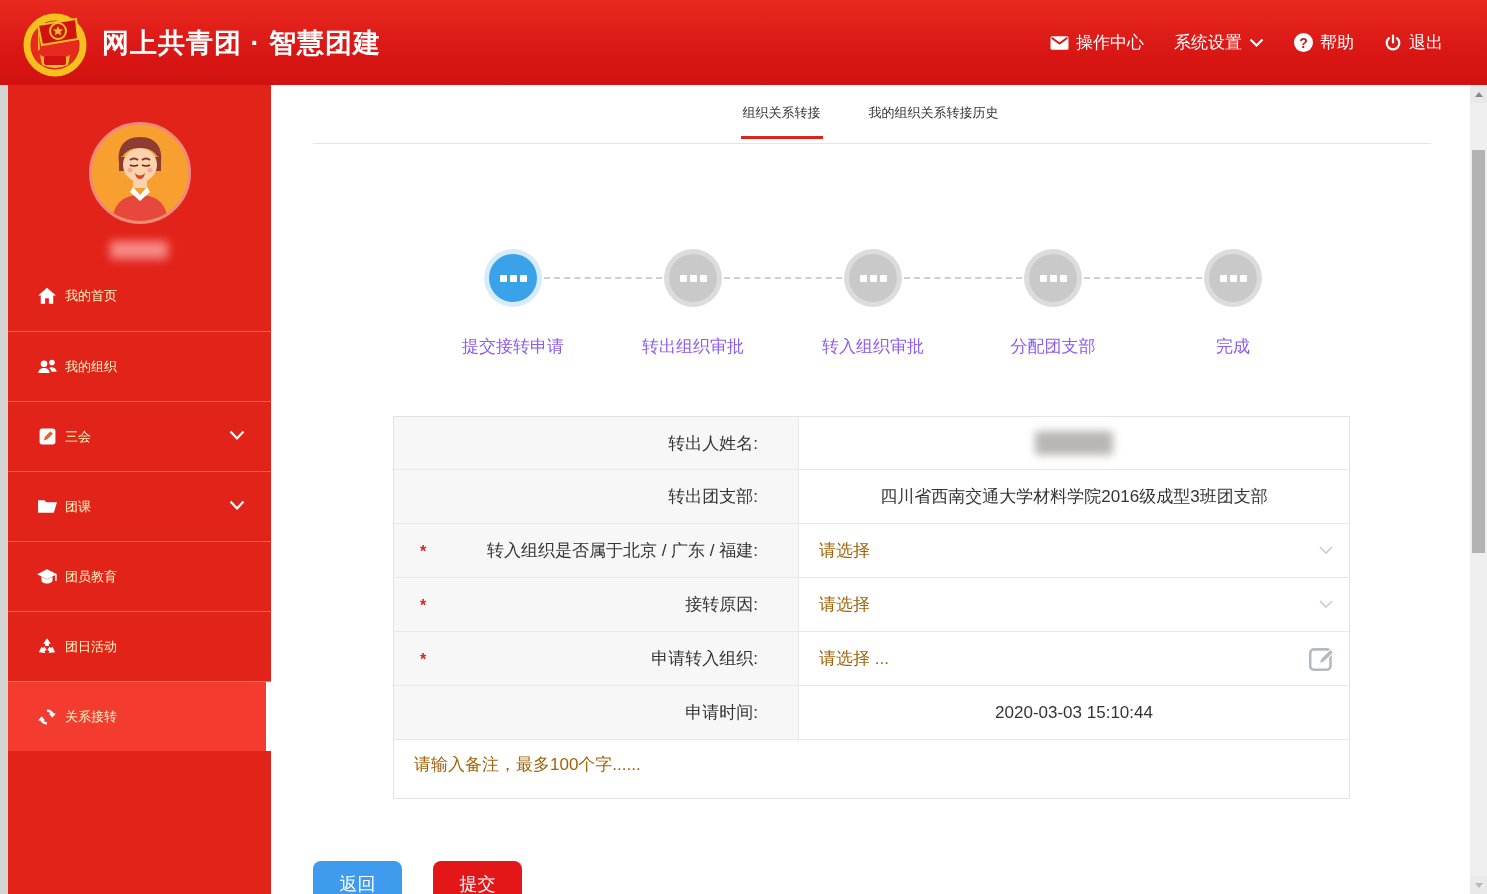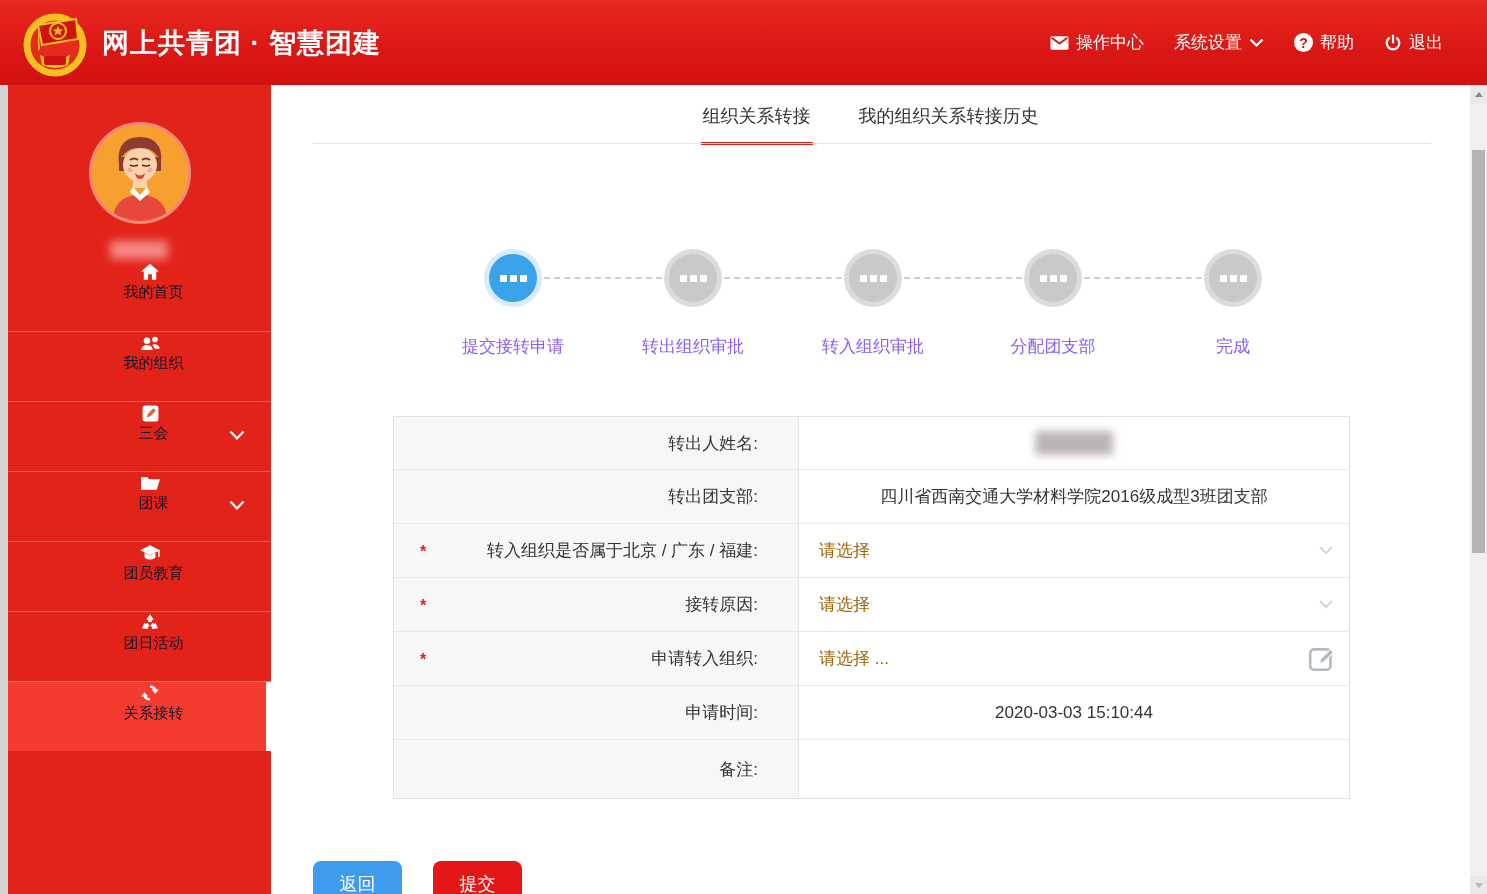--- a/index.html
+++ b/index.html
@@ -39,7 +39,7 @@
   .main { position:absolute; left:271px; top:85px; width:1199px; height:809px; background:#fff; }
 
   .tabs { position:absolute; left:0; top:11px; width:100%; display:flex; justify-content:center; gap:44px; }
-  .tab { font-size:18px; color:#333; padding:8px 2px 14px 2px; cursor:pointer; }
+  .tab { font-size:13px; color:#333; padding:8px 2px 14px 2px; cursor:pointer; }
   .tab.active { border-bottom:3px solid #da251c; }
   .tabbar-line { position:absolute; left:42px; top:58px; width:1118px; height:1px; background:#e5e5e5; }
 

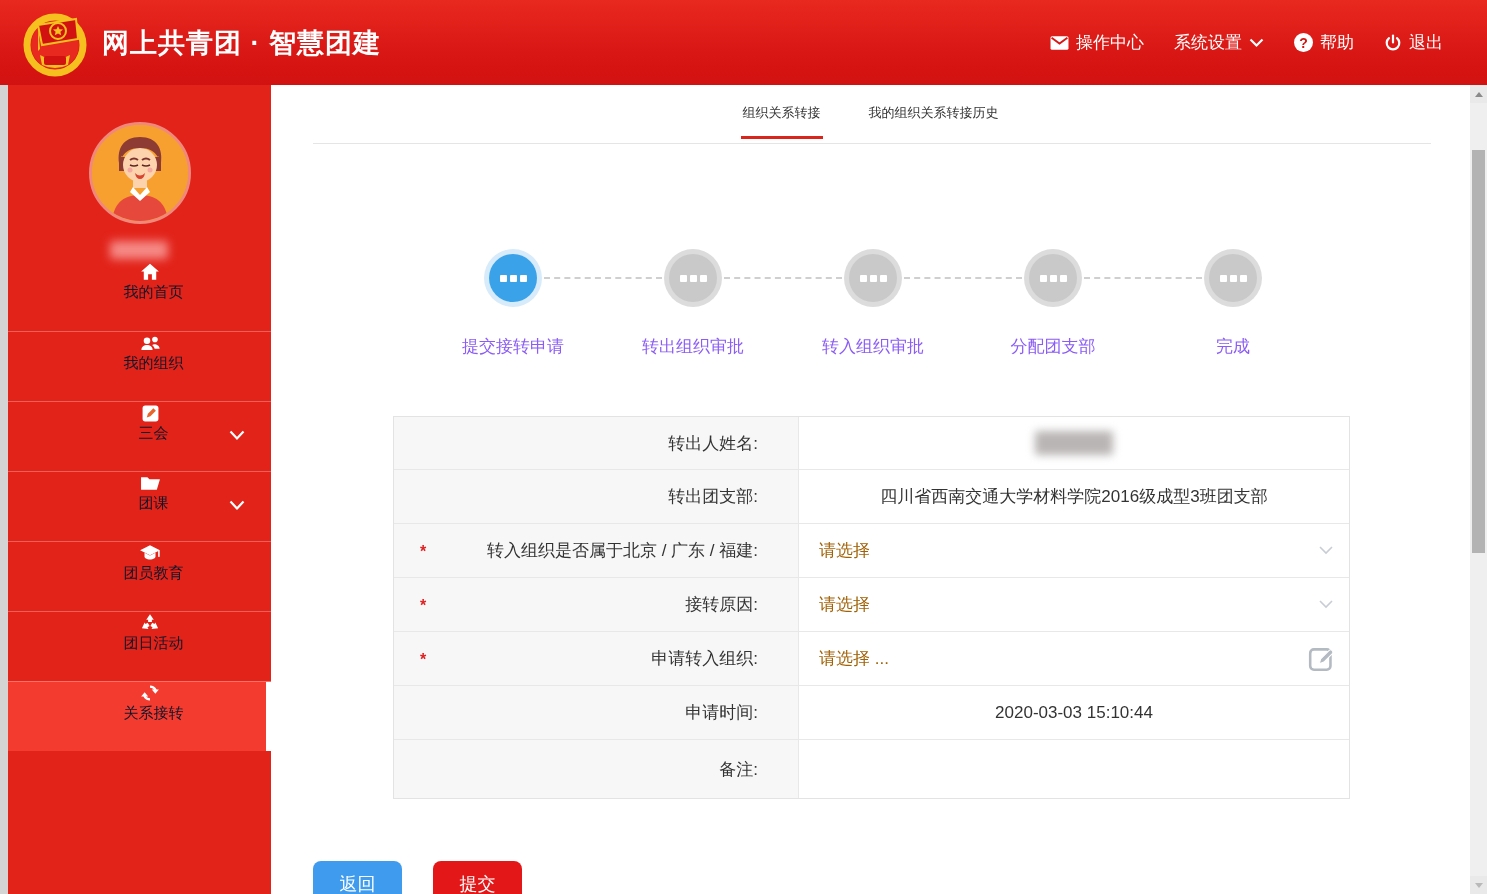--- a/index.html
+++ b/index.html
@@ -28,7 +28,7 @@
     background:#f58a86; filter:blur(5px); border-radius:3px; }
   .nav { position:absolute; left:0; top:176px; width:263px; }
   .nav-item { position:relative; height:70px; display:flex; align-items:center; padding-left:28px;
-    color:#0f172a; font-size:15px; border-top:1px solid rgba(255,255,255,0.28); cursor:pointer;flex-direction:column; }
+    color:#fef9c3; font-size:13px; border-top:1px solid rgba(255,255,255,0.28); cursor:pointer; }
   .nav-item:first-child { border-top:none; }
   .nav-item .nicon { width:22px; height:22px; margin-right:7px; display:flex; align-items:center; justify-content:center; }
   .nav-item.active { background:#f43b30; }

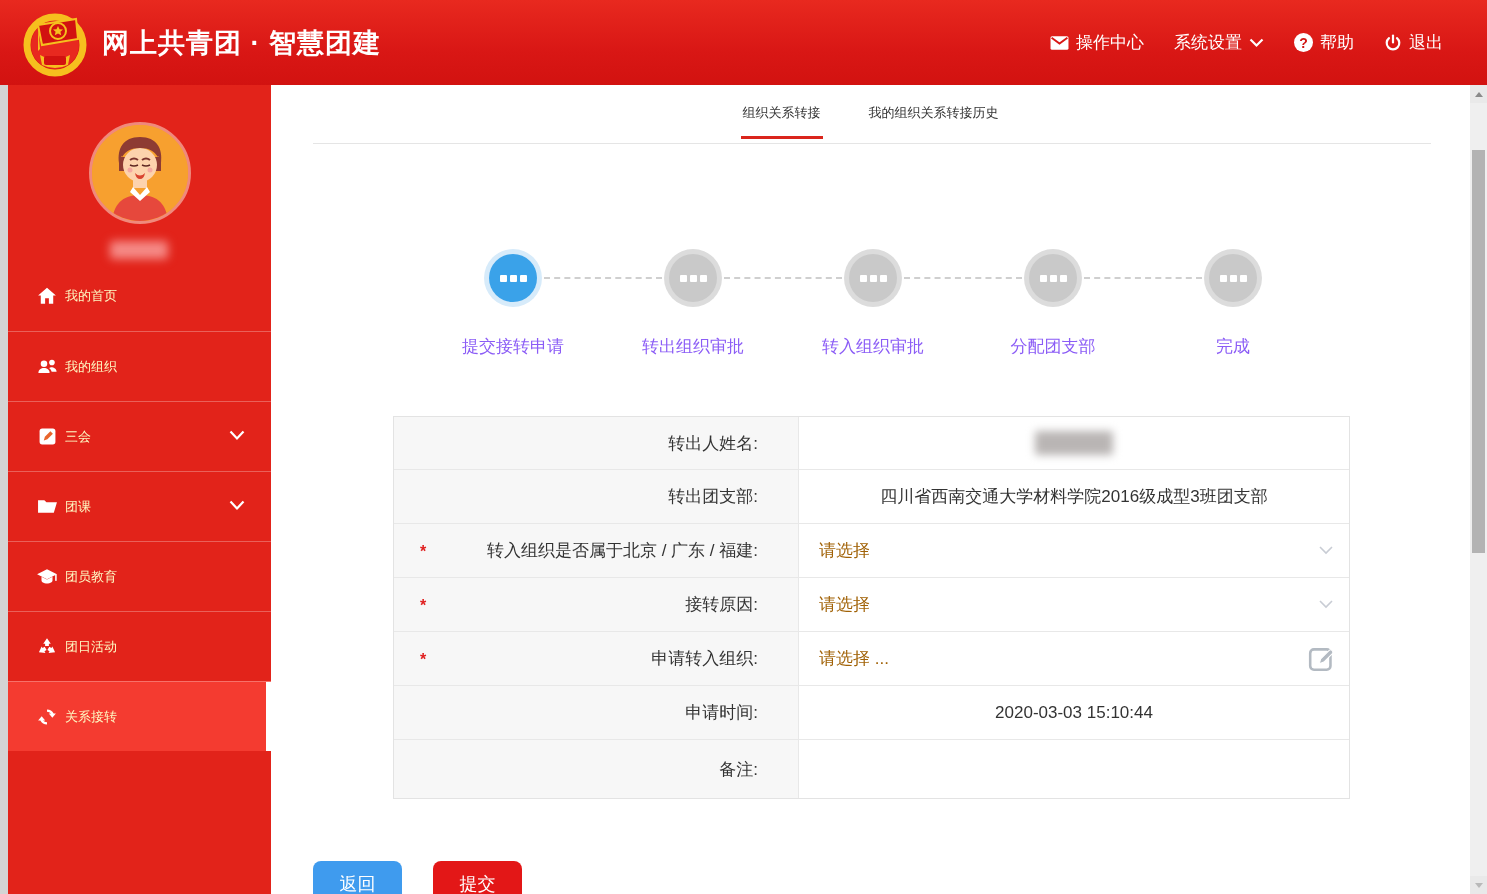--- a/index.html
+++ b/index.html
@@ -342,6 +342,9 @@
       </div>
       <div class="frow r6">
         <div class="fcell-label">备注:</div>
+        <div class="fcell-value">
+          <span class="placeholder">请输入备注，最多100个字......</span>
+        </div>
       </div>
     </div>
 

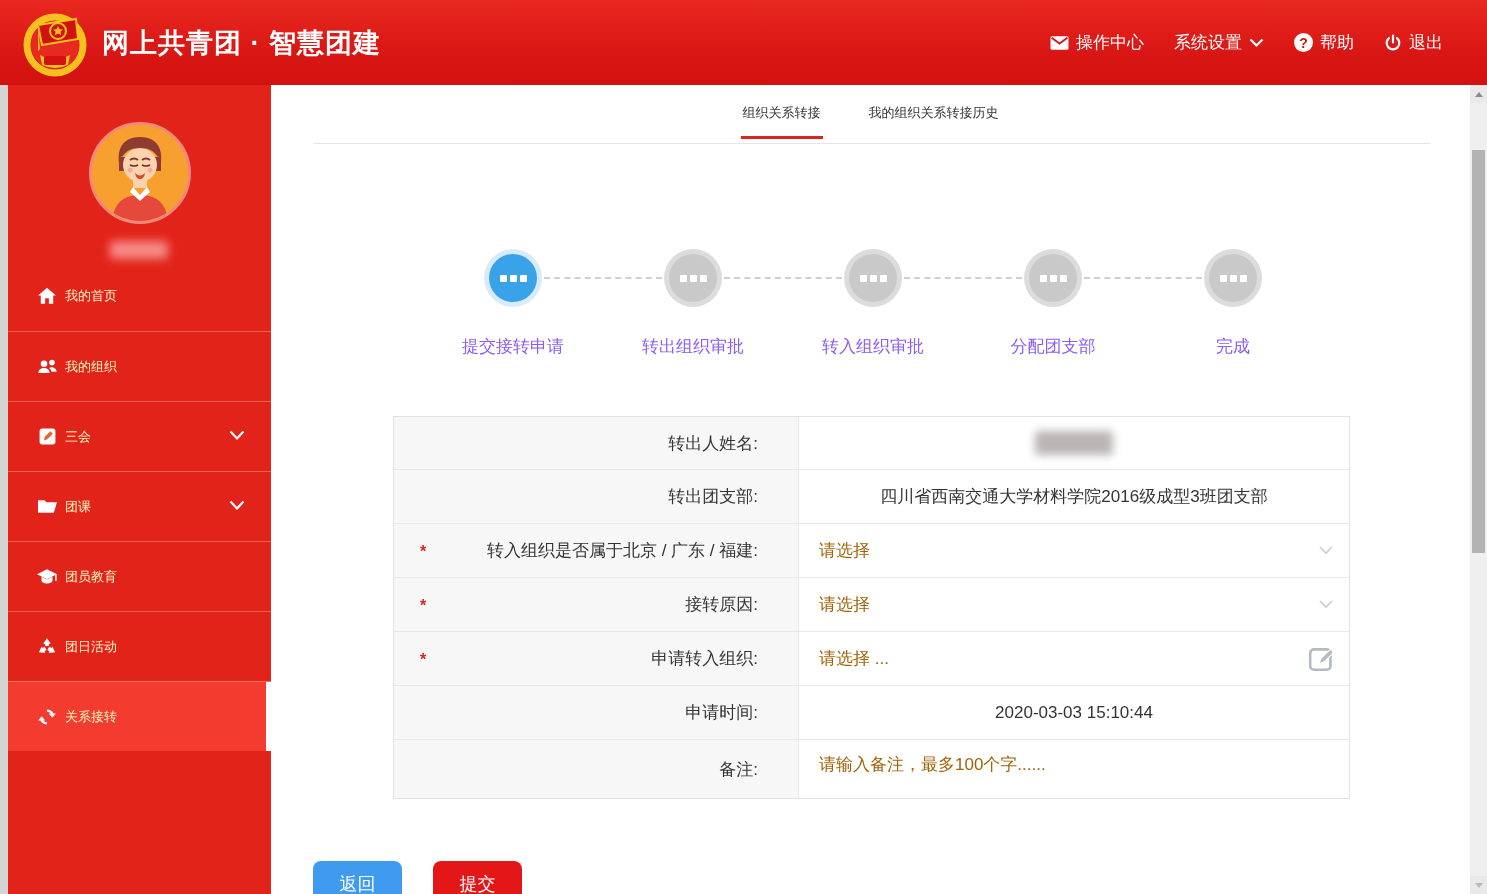--- a/index.html
+++ b/index.html
@@ -341,7 +341,6 @@
         <div class="fcell-value center">2020-03-03 15:10:44</div>
       </div>
       <div class="frow r6">
-        <div class="fcell-label">备注:</div>
         <div class="fcell-value">
           <span class="placeholder">请输入备注，最多100个字......</span>
         </div>

